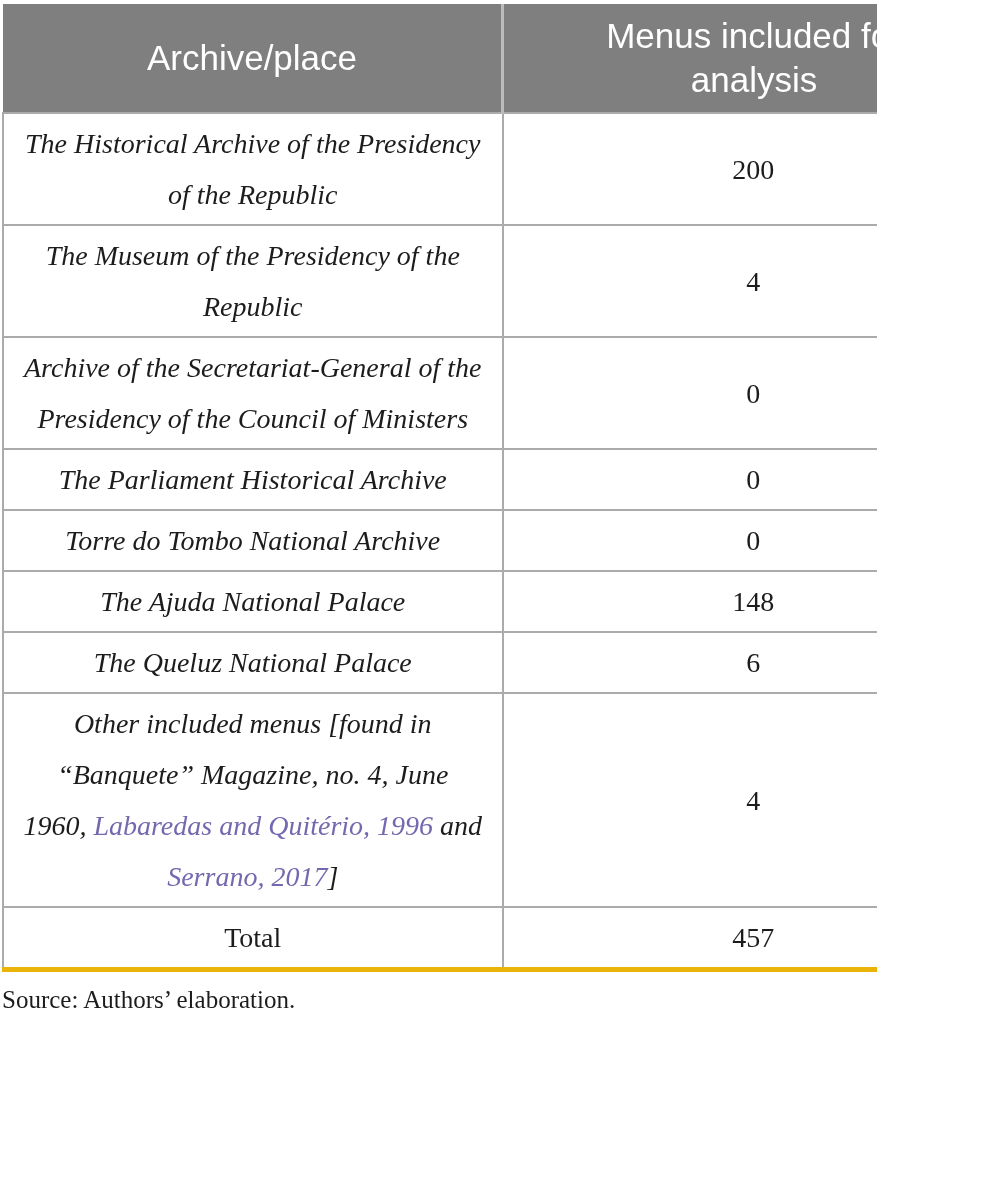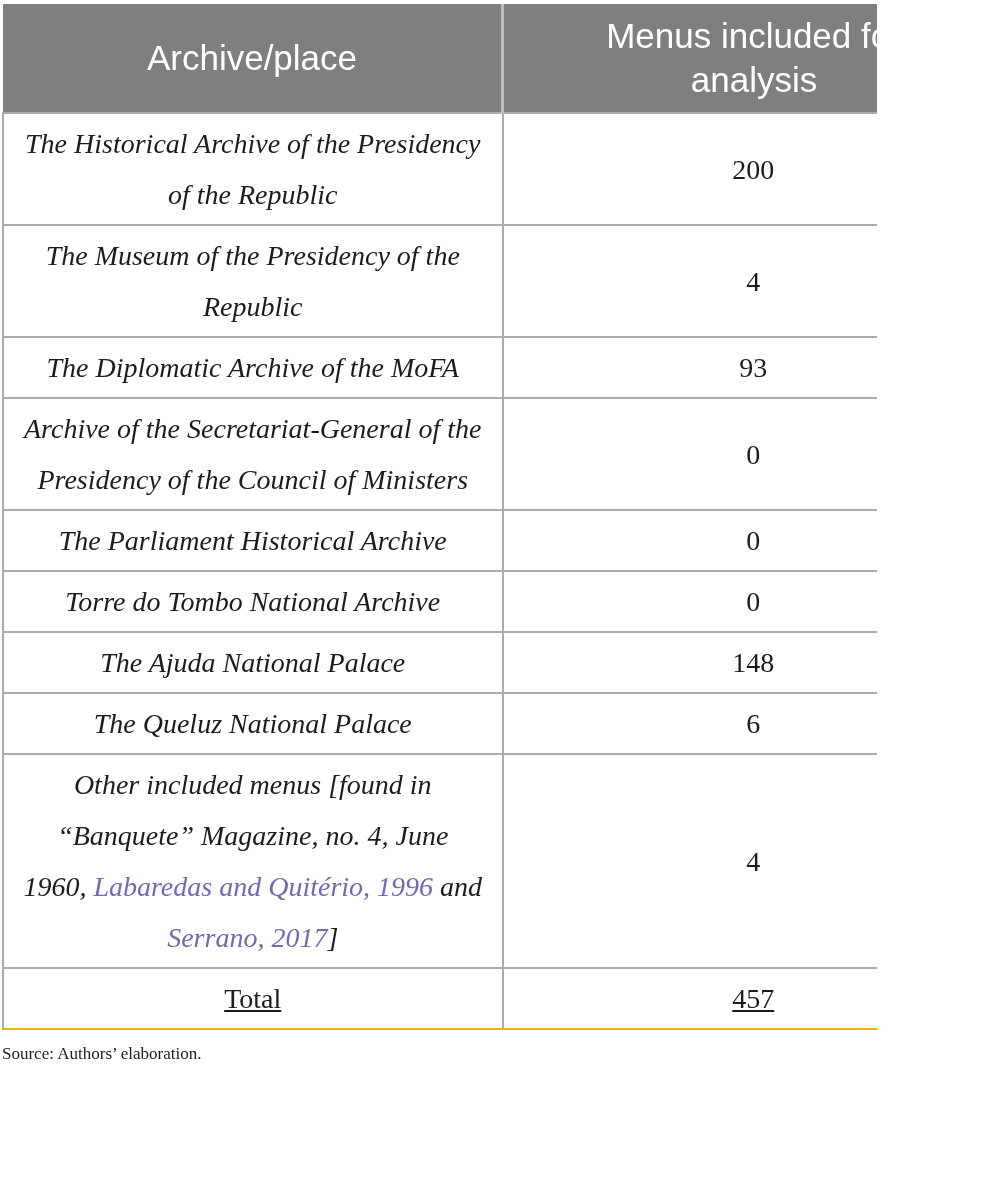--- a/index.html
+++ b/index.html
@@ -102,10 +102,6 @@
         <td>4</td>
       </tr>
       <tr>
-        <td><span class="cellwrap">The Diplomatic Archive of the MoFA</span></td>
-        <td>93</td>
-      </tr>
-      <tr>
         <td><span class="cellwrap">Archive of the Secretariat-General of the Presidency of the Council of Ministers</span></td>
         <td>0</td>
       </tr>

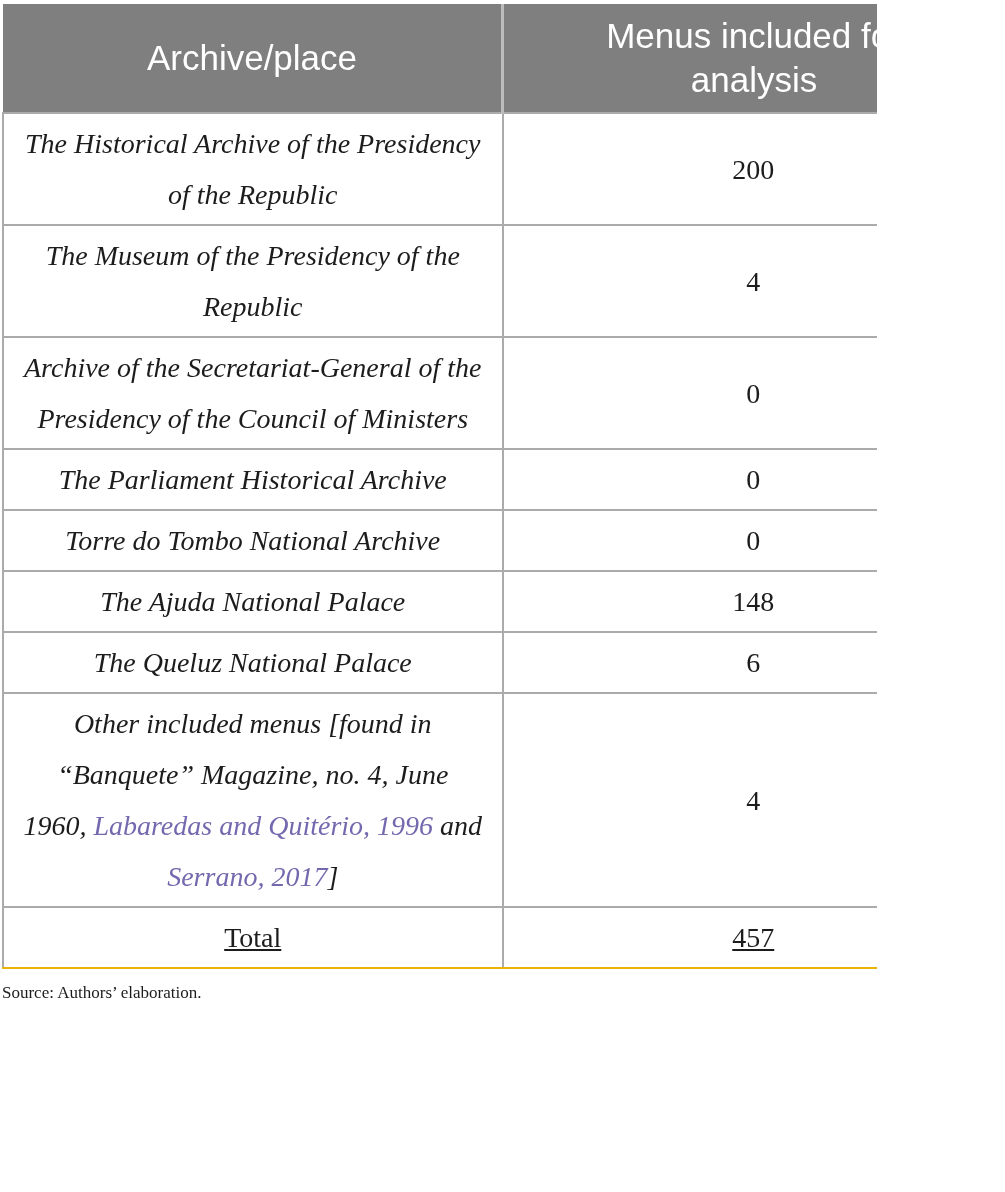--- a/index.html
+++ b/index.html
@@ -57,8 +57,7 @@
     padding: 4px 10px;
   }
   tbody tr:last-child td {
-    border-bottom: 2px solid #eab308;
-    text-decoration: underline;
+    border-bottom: 5px solid #eab308;
   }
   .cellwrap {
     display: inline-block;

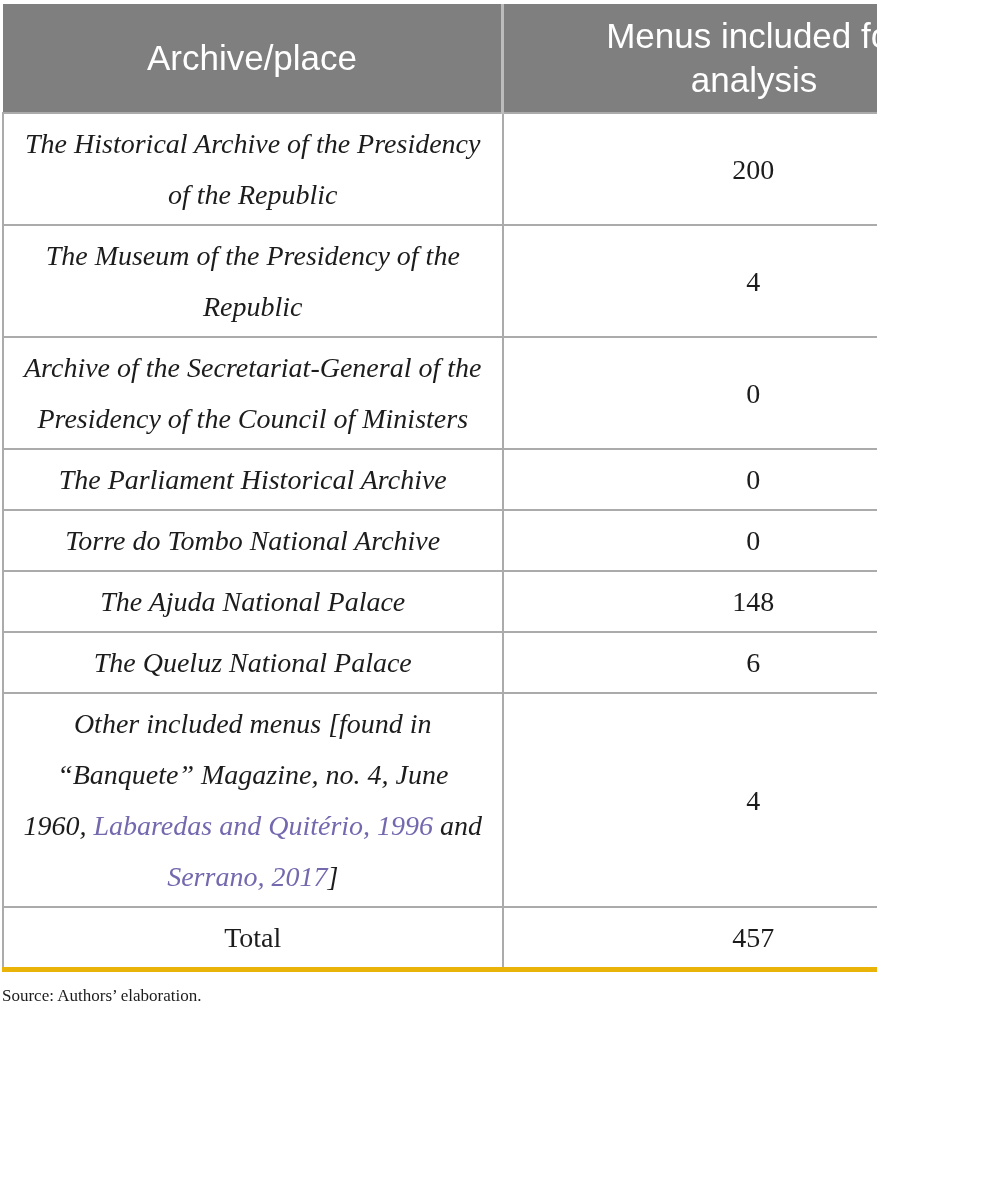--- a/index.html
+++ b/index.html
@@ -71,7 +71,7 @@
   }
   .source-note {
     margin: 14px 0 0 2px;
-    font-size: 17px;
+    font-size: 25px;
     color: #1c1c1c;
   }
 </style>

